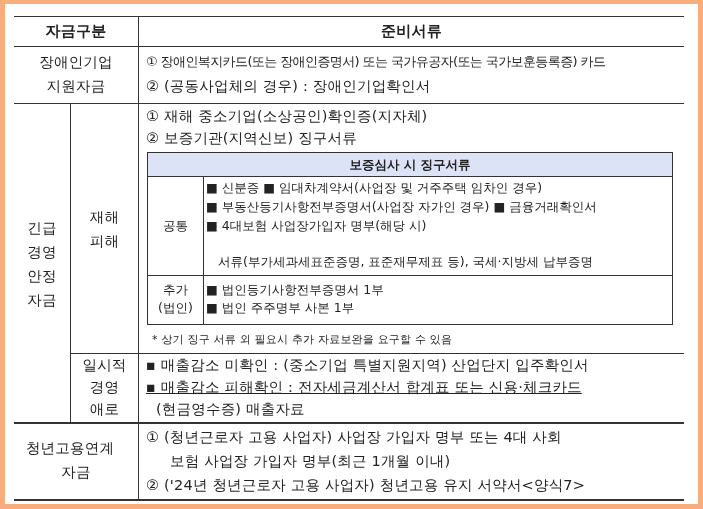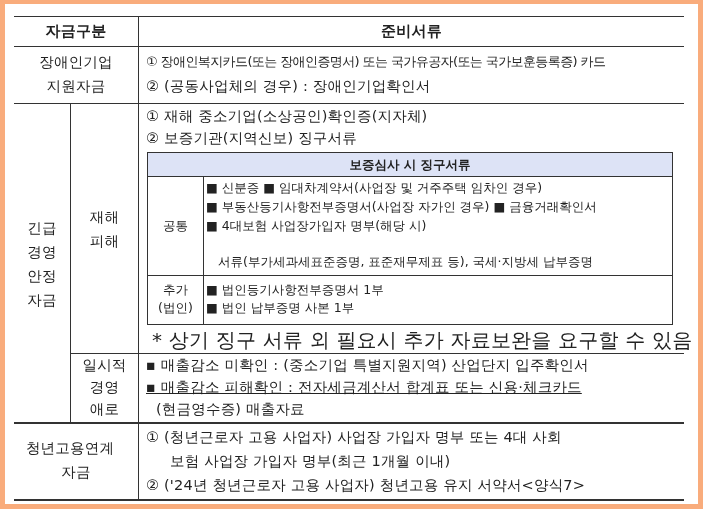--- a/index.html
+++ b/index.html
@@ -73,7 +73,7 @@
     <div class="txt small center" style="left:0; top:128px; width:55px;">추가</div>
     <div class="txt small center" style="left:0; top:146px; width:55px;">(법인)</div>
     <div class="txt small" style="left:58px; top:128px;">■ 법인등기사항전부증명서 1부</div>
-    <div class="txt small" style="left:58px; top:146px;">■ 법인 납부증명 사본 1부</div>
+    <div class="txt small" style="left:58px; top:146px;">■ 법인 주주명부 사본 1부</div>
   </div>
 
   <div class="txt" style="left:152px; top:330px; font-size:20px;">* 상기 징구 서류 외 필요시 추가 자료보완을 요구할 수 있음</div>

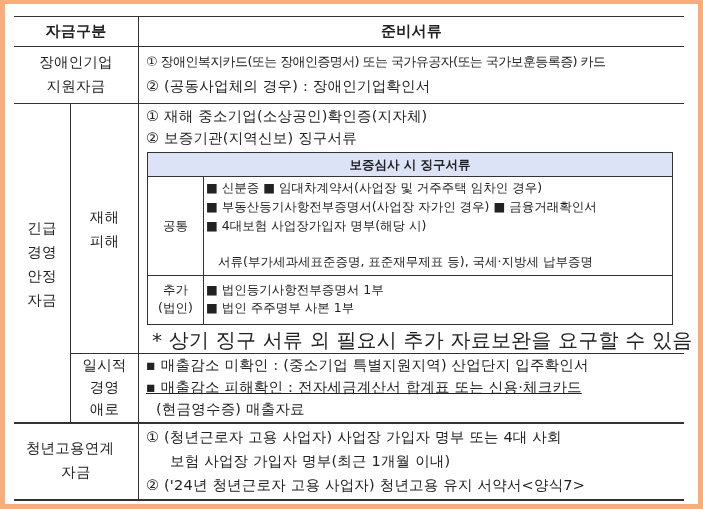--- a/index.html
+++ b/index.html
@@ -76,7 +76,7 @@
     <div class="txt small" style="left:58px; top:146px;">■ 법인 주주명부 사본 1부</div>
   </div>
 
-  <div class="txt" style="left:152px; top:330px; font-size:20px;">* 상기 징구 서류 외 필요시 추가 자료보완을 요구할 수 있음</div>
+  <div class="txt" style="left:152px; top:330px; font-size:11px;">* 상기 징구 서류 외 필요시 추가 자료보완을 요구할 수 있음</div>
 
   <div class="txt center" style="left:71px; top:355px; width:67px;">일시적</div>
   <div class="txt center" style="left:71px; top:377px; width:67px;">경영</div>

